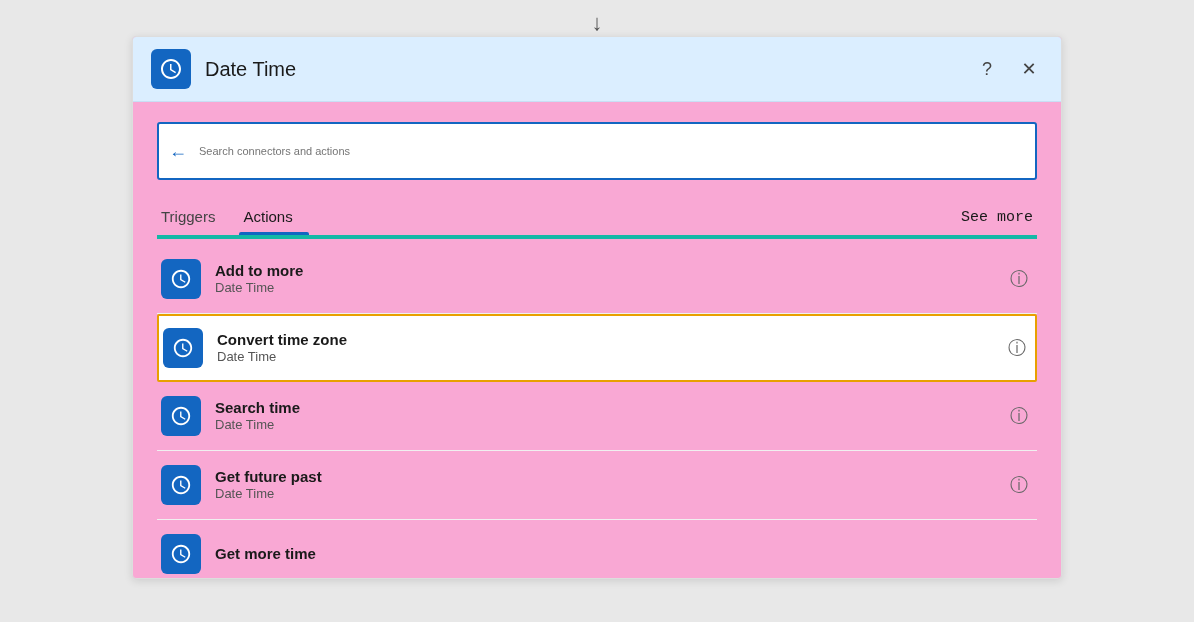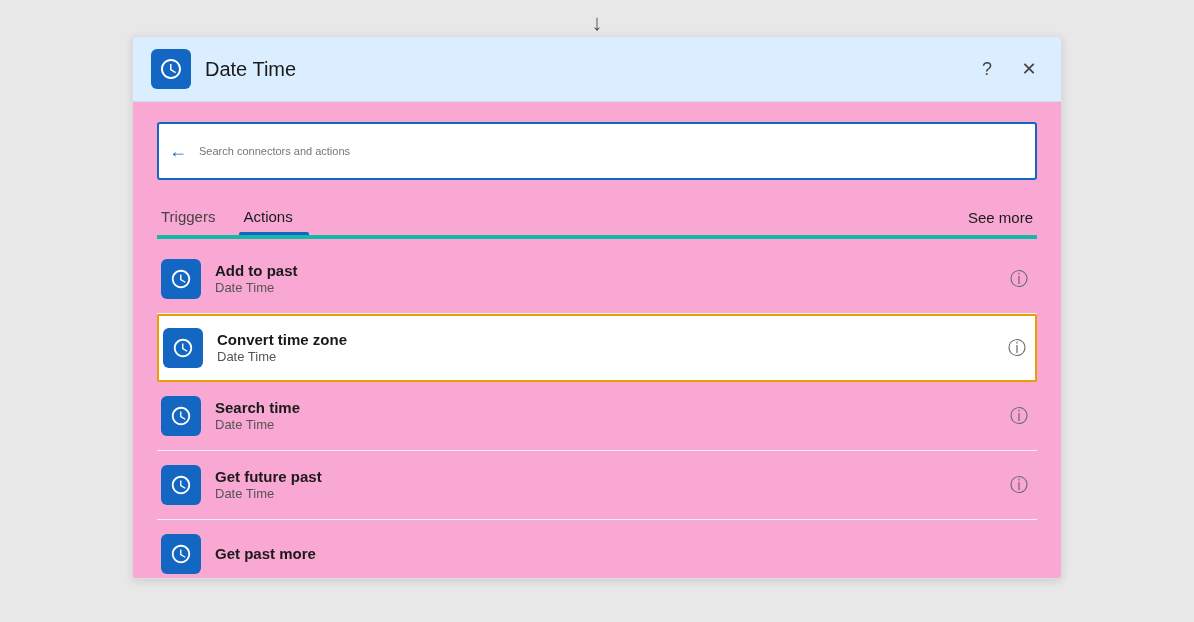--- a/index.html
+++ b/index.html
@@ -164,6 +164,7 @@
       font-size: 15px;
       color: #1a1a1a;
       padding: 8px 4px;
+      font-family: Liberation Mono, monospace;
     }
 
     .action-list {

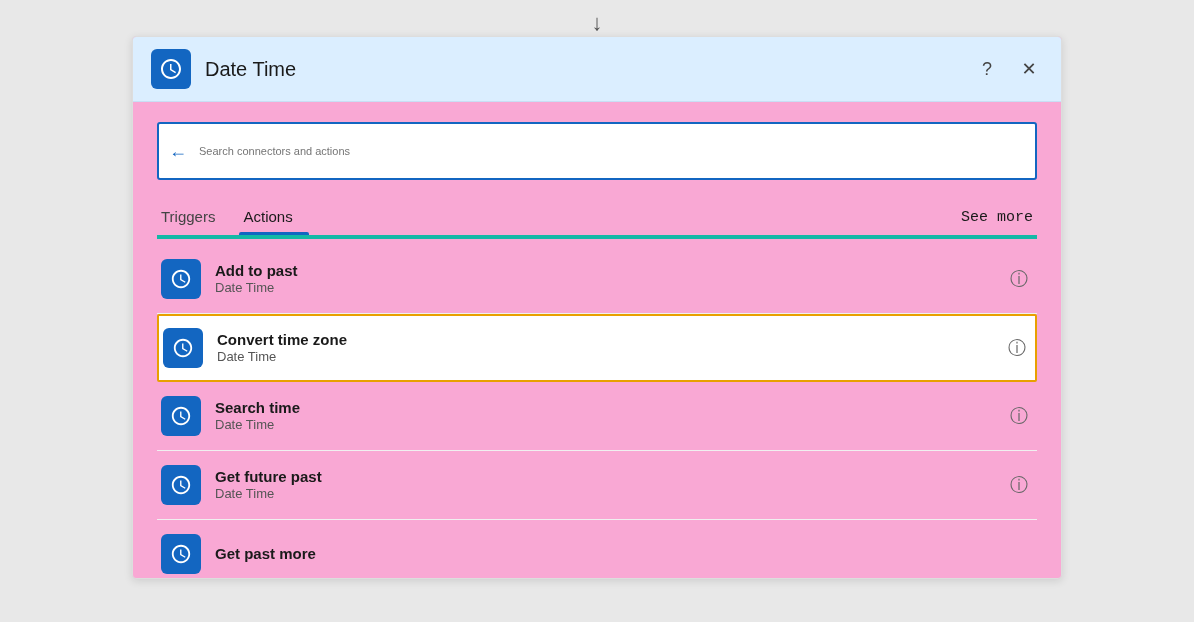--- a/index.html
+++ b/index.html
@@ -278,7 +278,7 @@
             </svg>
           </div>
           <div class="action-text">
-            <div class="action-name">Add to past</div>
+            <div class="action-name">Add to more</div>
             <div class="action-subtitle">Date Time</div>
           </div>
           <button class="action-info-btn">ⓘ</button>

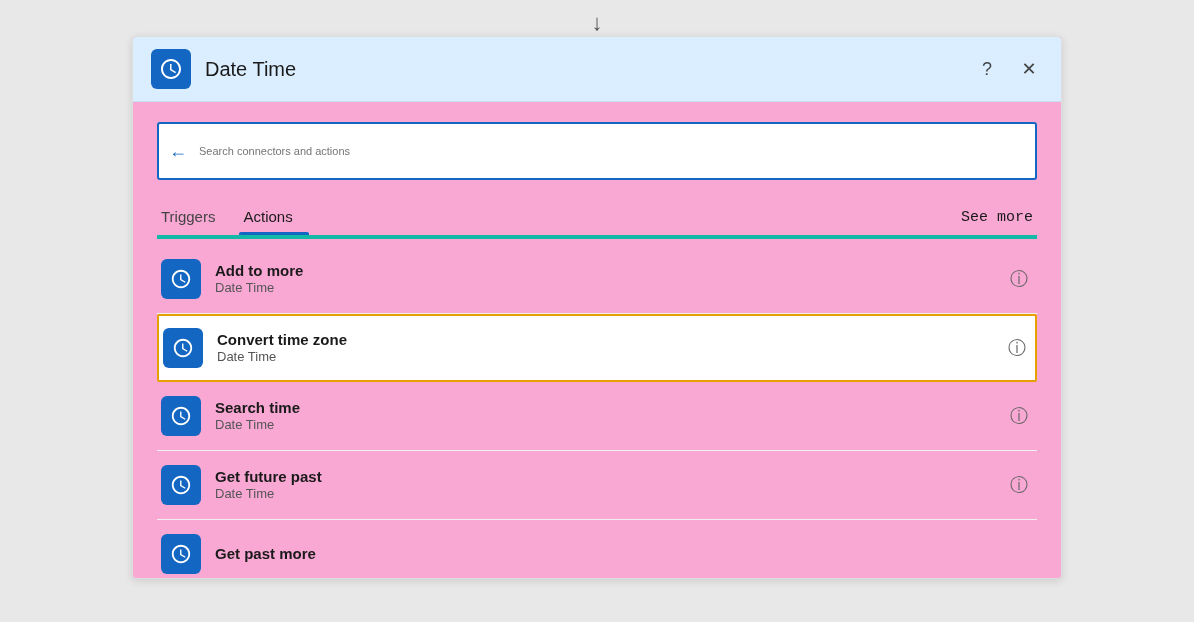--- a/index.html
+++ b/index.html
@@ -330,7 +330,7 @@
             </svg>
           </div>
           <div class="action-text">
-            <div class="action-name">Get past more</div>
+            <div class="action-name">Get more time</div>
           </div>
         </div>
 

